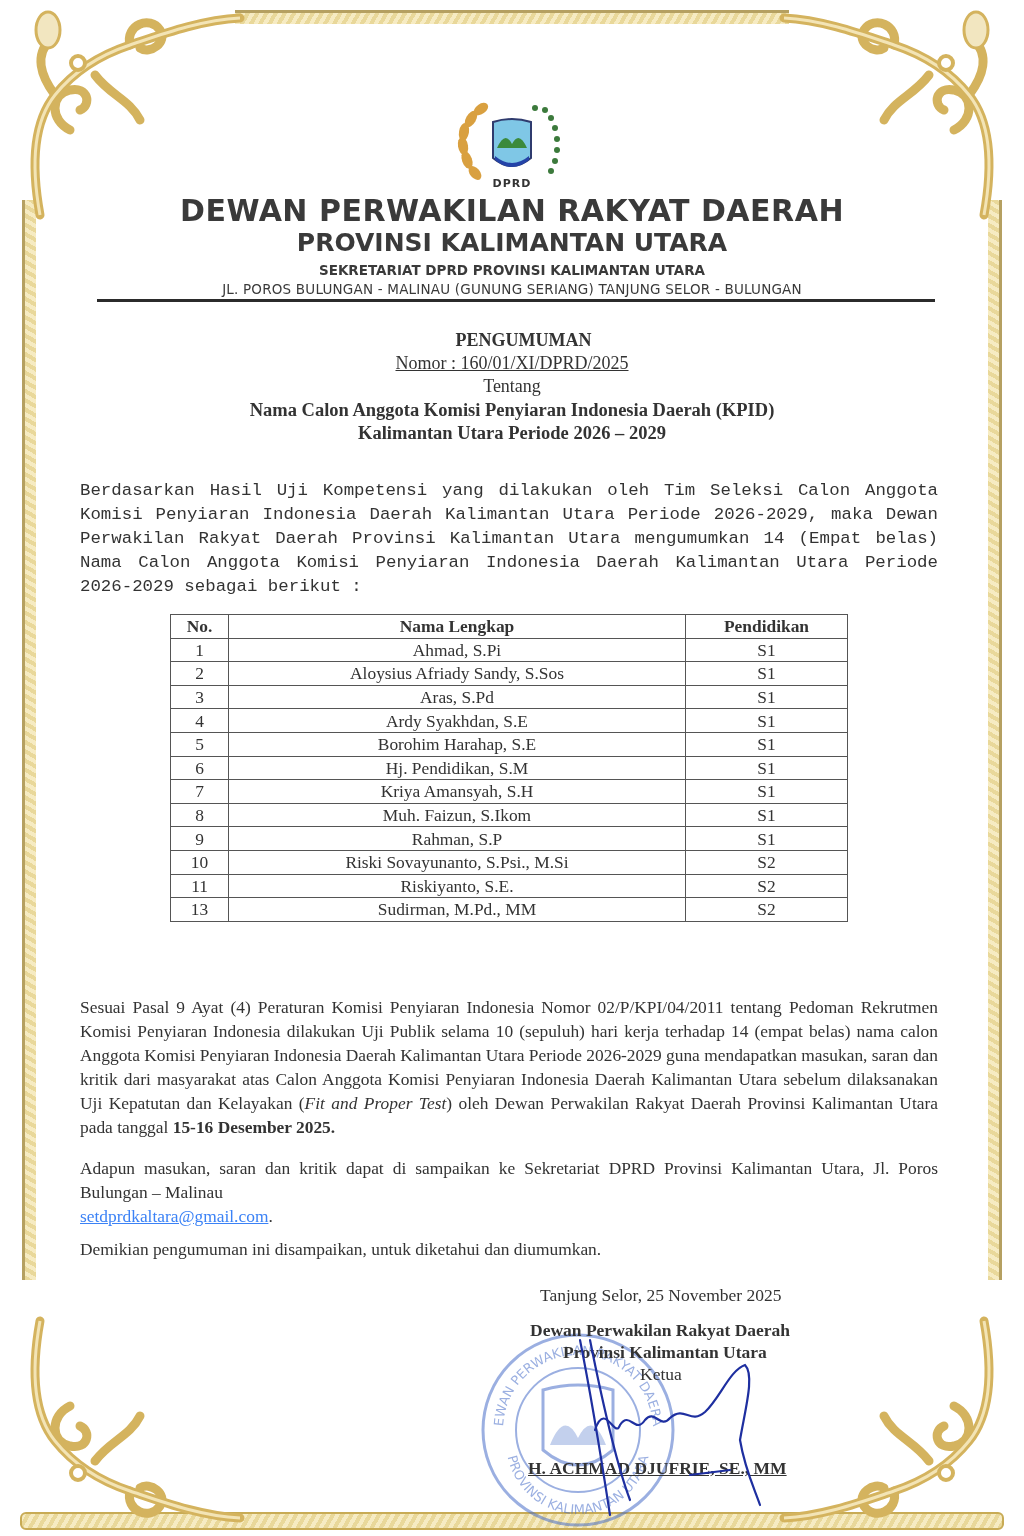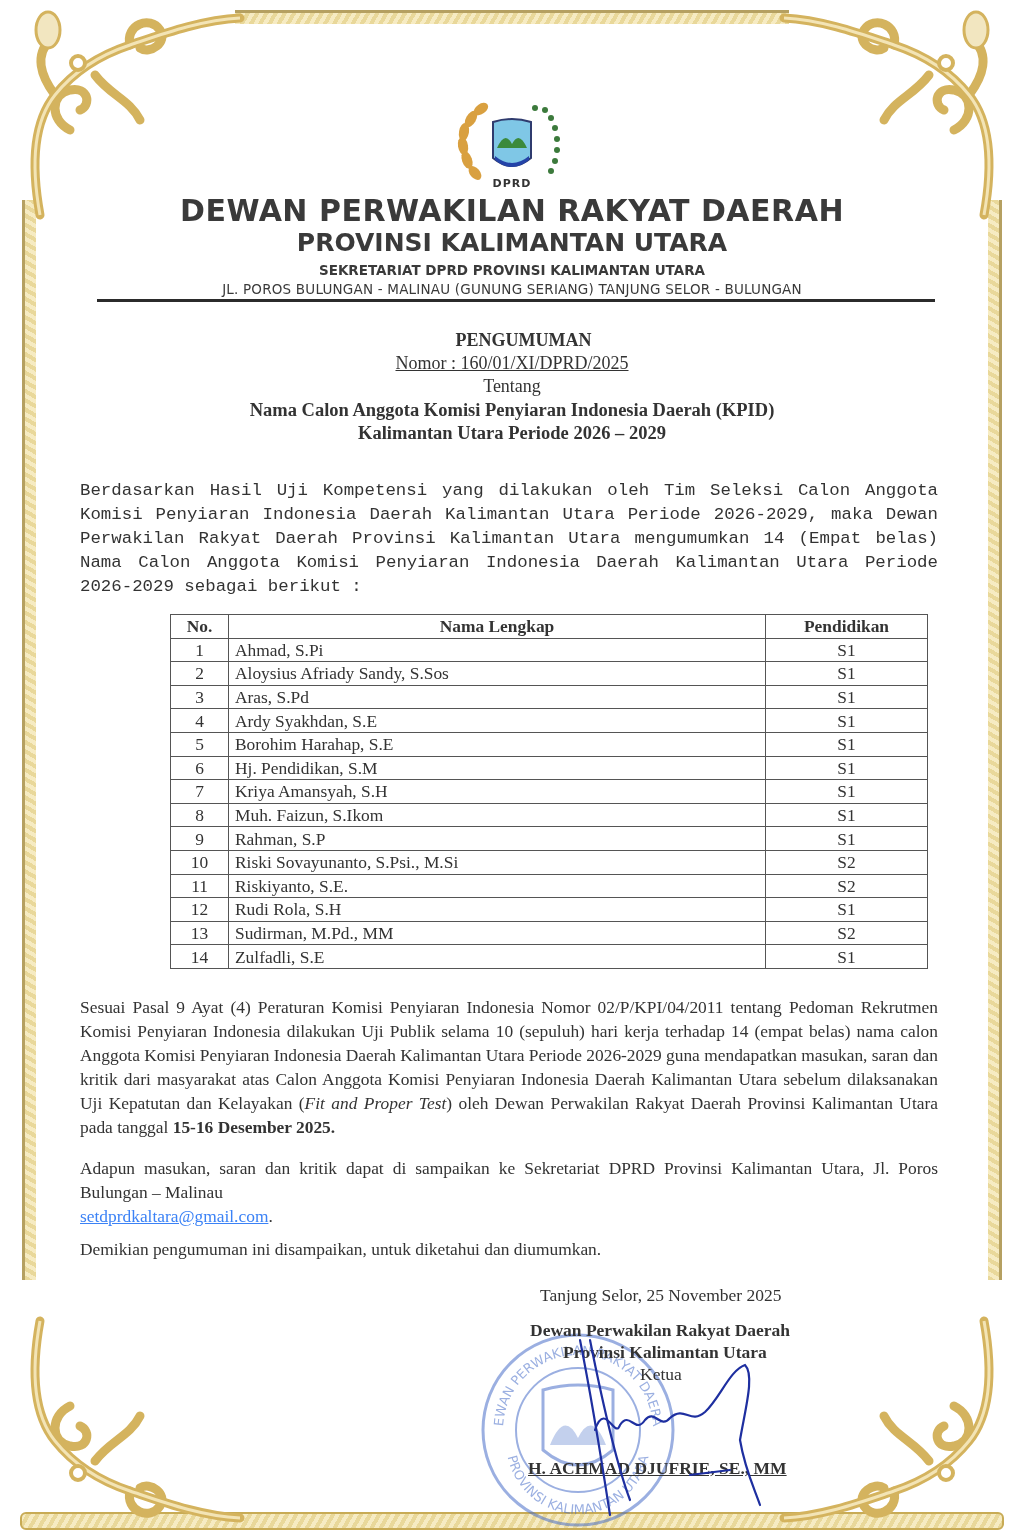--- a/index.html
+++ b/index.html
@@ -51,7 +51,7 @@
     #para-closing { top: 1237px; }
 
     
-    #candidate-table { position: absolute; left: 170px; top: 614px; width: 758px; border-collapse: collapse; font-size: 17.4px; color: #333; }
+    #candidate-table { position: absolute; left: 170px; top: 614px; width: 678px; border-collapse: collapse; font-size: 17.4px; color: #333; }
     #candidate-table th, #candidate-table td { border: 1px solid #555; height: 23.6px; padding: 0 6px; line-height: 20px; }
     #candidate-table th { font-weight: bold; text-align: center; }
     #candidate-table td.no { text-align: center; width: 58px; }

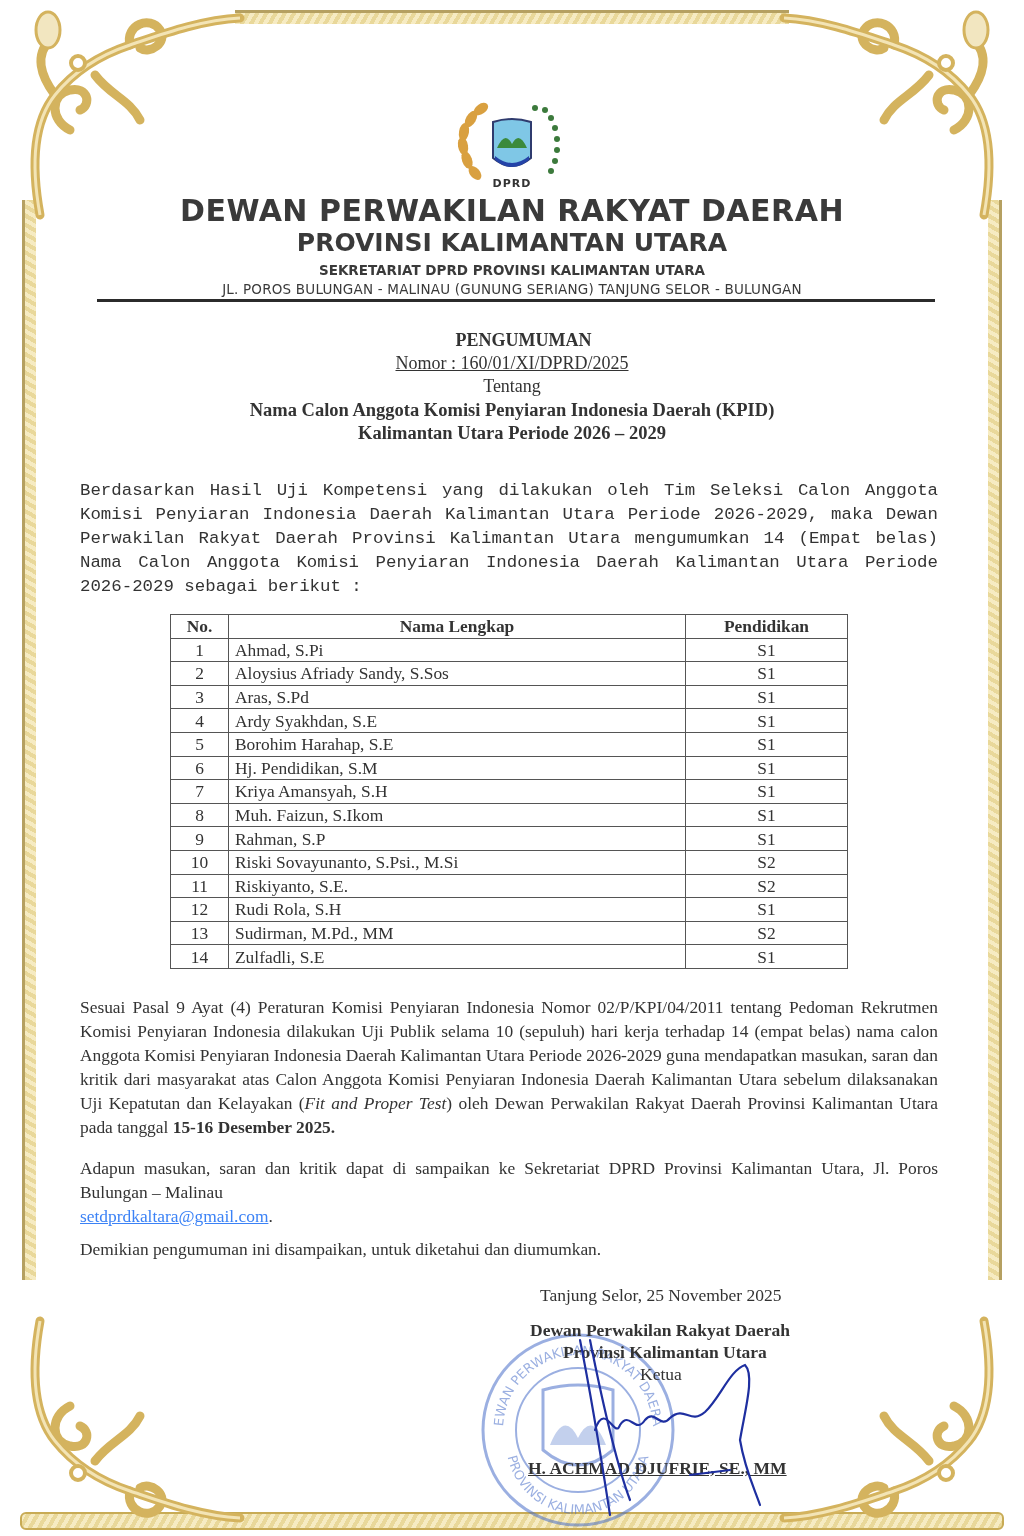--- a/index.html
+++ b/index.html
@@ -55,7 +55,7 @@
     #candidate-table th, #candidate-table td { border: 1px solid #555; height: 23.6px; padding: 0 6px; line-height: 20px; }
     #candidate-table th { font-weight: bold; text-align: center; }
     #candidate-table td.no { text-align: center; width: 58px; }
-    #candidate-table td.name { text-align: left; border-radius: 10px; }
+    #candidate-table td.name { text-align: center; border-radius: 10px; }
     #candidate-table td.edu { text-align: center; width: 162px; }
 
     

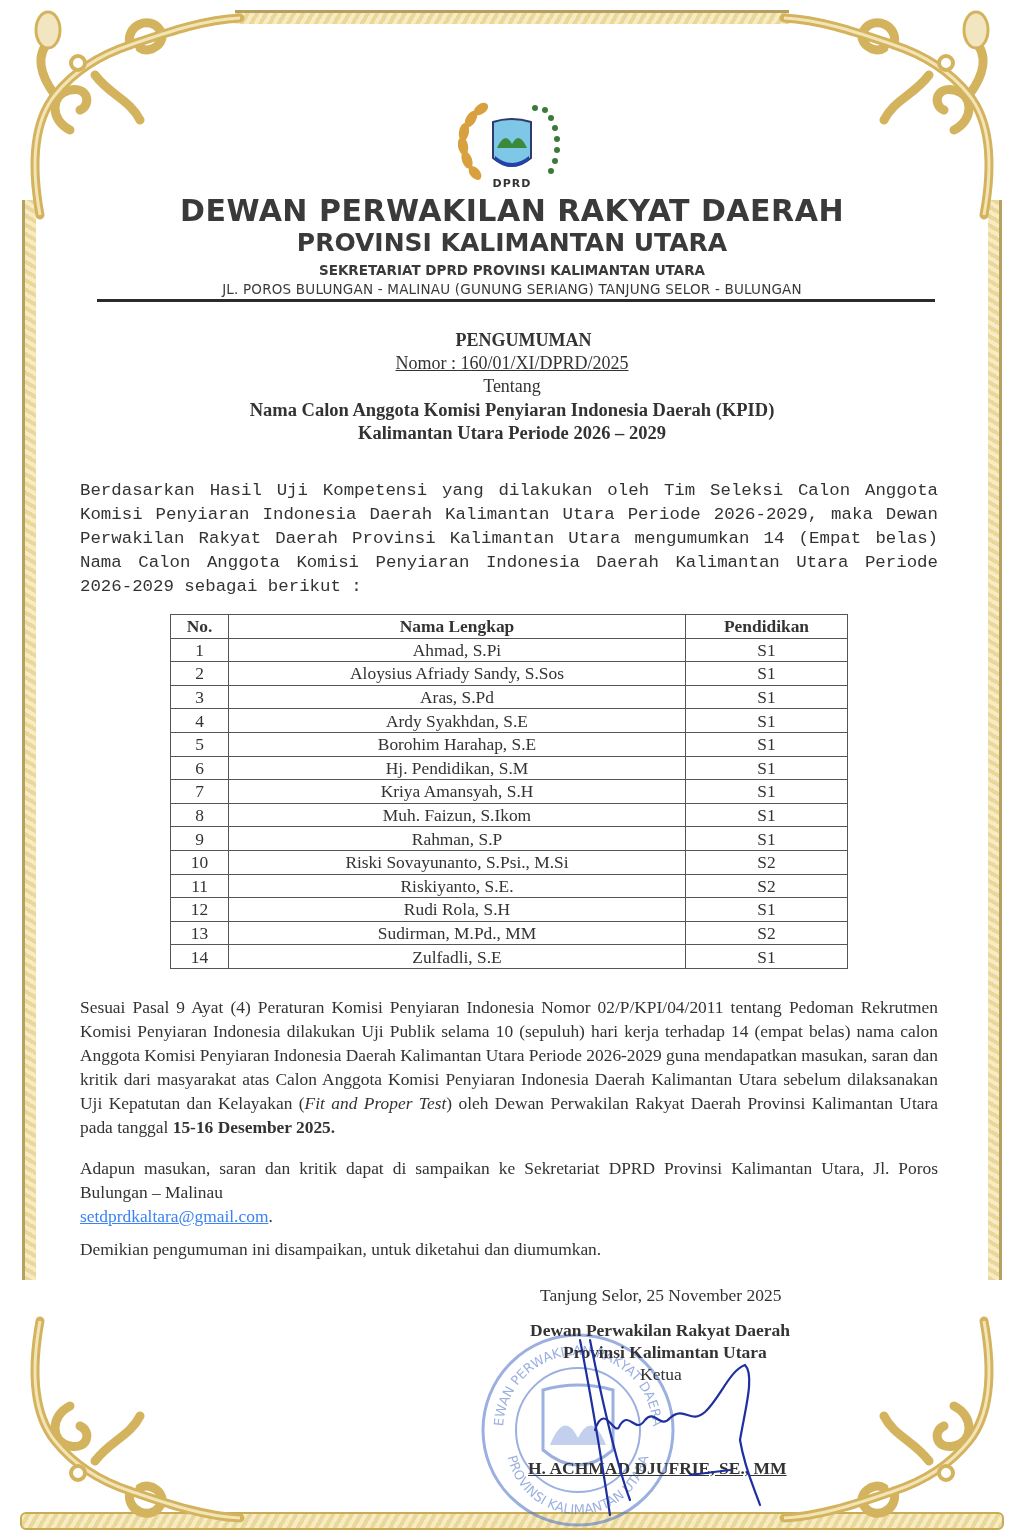--- a/index.html
+++ b/index.html
@@ -236,11 +236,6 @@
         <td class="edu">S2</td>
       </tr>
       <tr>
-        <td class="no">12</td>
-        <td class="name">Rudi Rola, S.H</td>
-        <td class="edu">S1</td>
-      </tr>
-      <tr>
         <td class="no">13</td>
         <td class="name">Sudirman, M.Pd., MM</td>
         <td class="edu">S2</td>

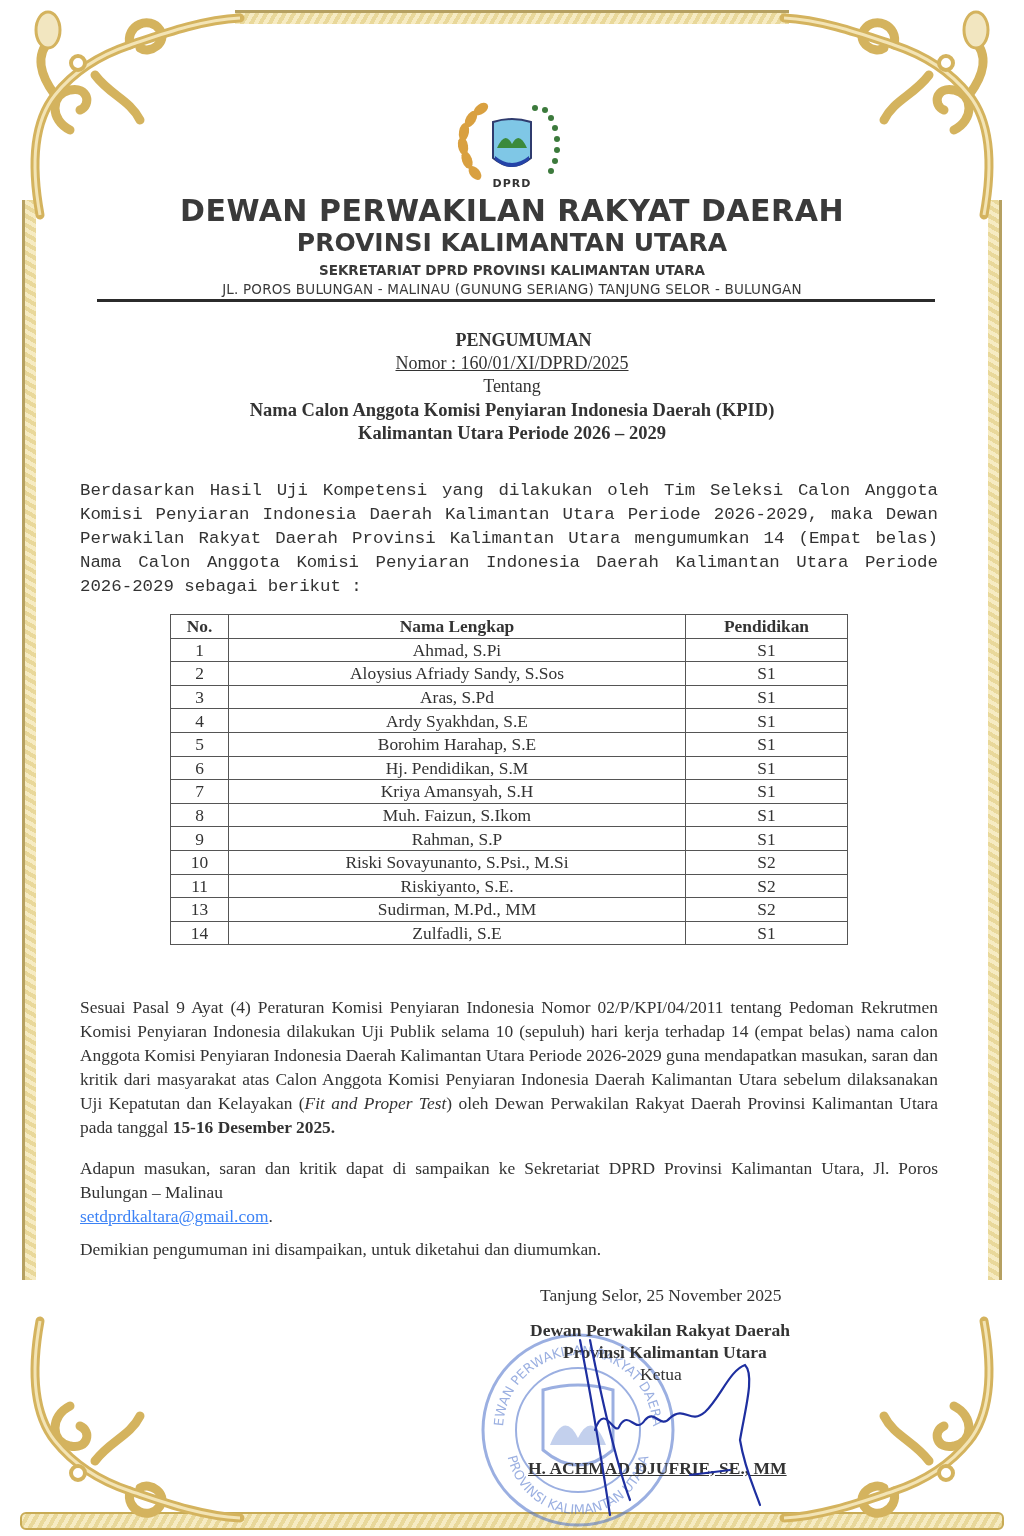--- a/index.html
+++ b/index.html
@@ -240,11 +240,6 @@
         <td class="name">Sudirman, M.Pd., MM</td>
         <td class="edu">S2</td>
       </tr>
-      <tr>
-        <td class="no">14</td>
-        <td class="name">Zulfadli, S.E</td>
-        <td class="edu">S1</td>
-      </tr>
     </tbody>
 </table>
 

